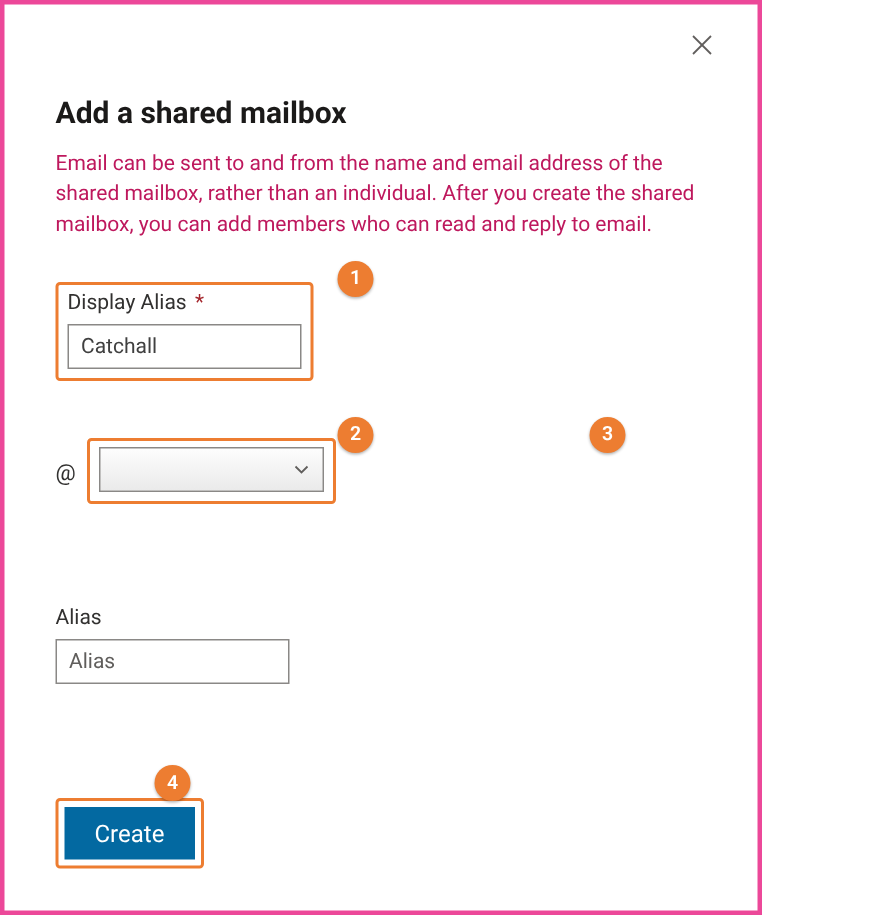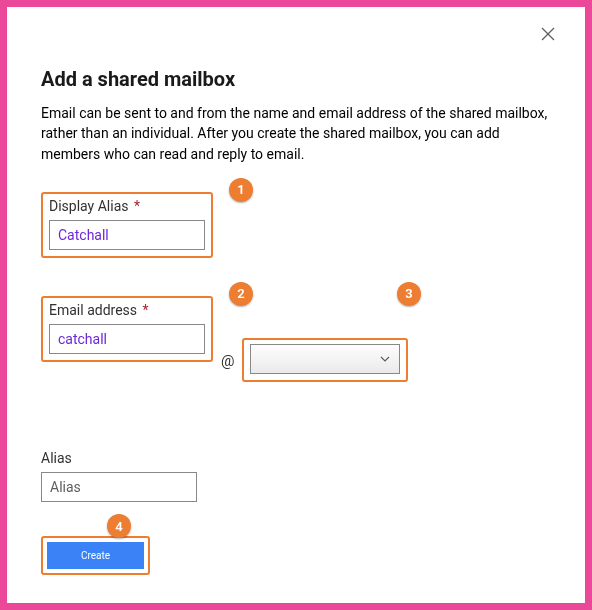--- a/index.html
+++ b/index.html
@@ -10,9 +10,9 @@
     background: #fff;
   }
   .frame {
-    width: 592px;
+    width: 508px;
     height: 610px;
-    border: 7px solid #ec4899;
+    border: 3px solid #ec4899;
     position: relative;
     background: #fff;
   }

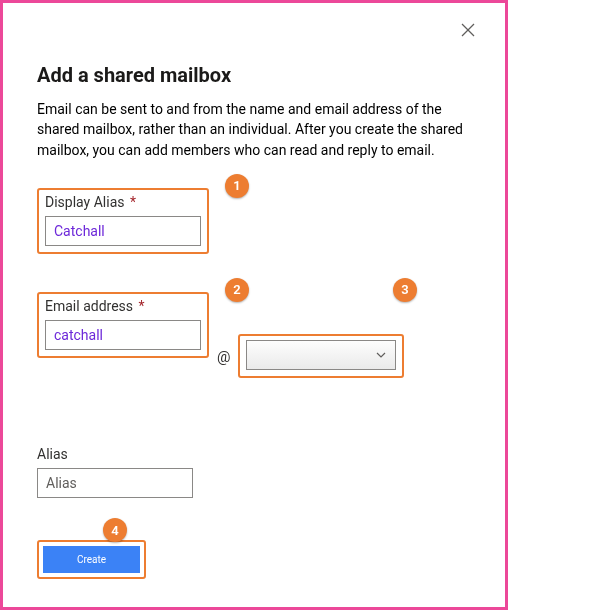--- a/index.html
+++ b/index.html
@@ -40,7 +40,7 @@
   p.desc {
     font-size: 14px;
     line-height: 1.45;
-    color: #000000;
+    color: #be185d;
     margin: 0 0 28px 0;
     max-width: 520px;
   }

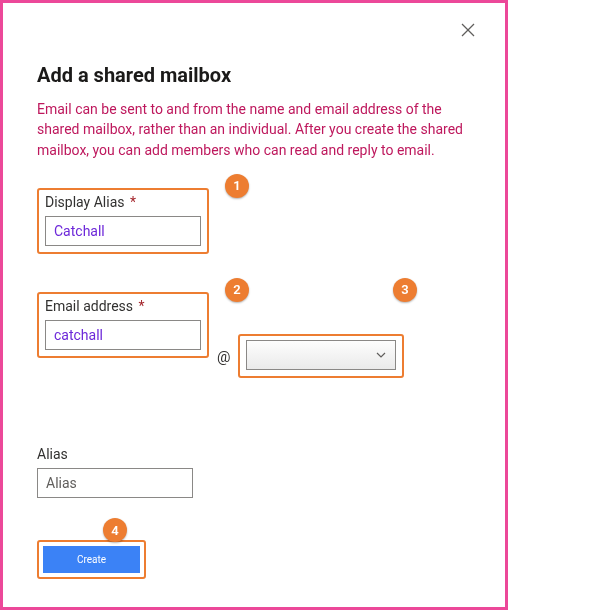--- a/index.html
+++ b/index.html
@@ -70,7 +70,7 @@
     font-family: inherit;
     outline: none;
     background: #fff;
-    color: #6d28d9;
+    color: #404040;
   }
   input.text-input::placeholder { color: #605e5c; }
   .email-row {

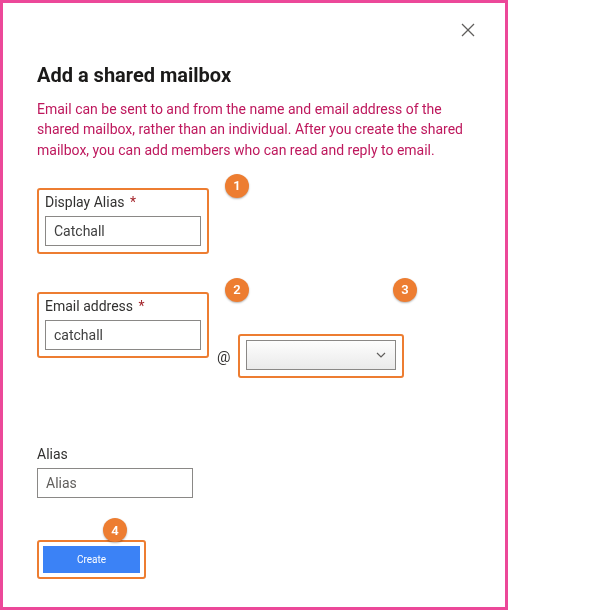--- a/index.html
+++ b/index.html
@@ -172,13 +172,6 @@
 
     
     <div class="email-row" style="position:relative;">
-      <div class="field-group outlined">
-        <label class="field-label">
-          <span>Email address</span>
-          <span class="req">*</span>
-        </label>
-        <input class="text-input" type="text" value="catchall" style="">
-      </div>
       <span class="at-sign">@</span>
       <div class="domain-select-wrap outlined" style="align-self:flex-end; margin-bottom:0;">
         <div class="domain-select">

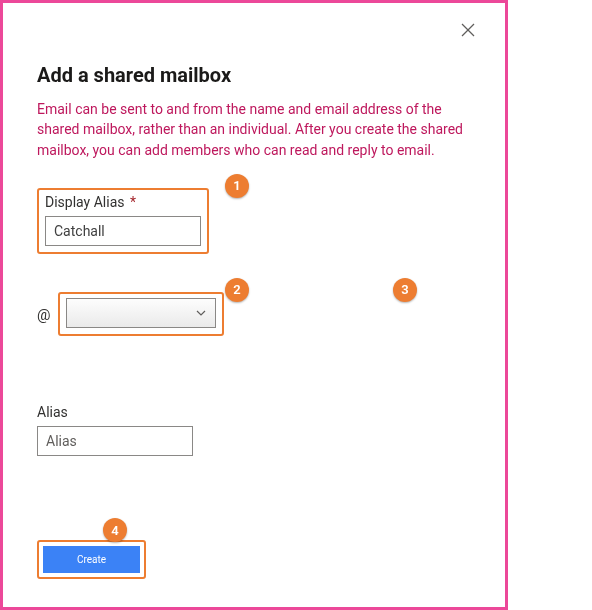--- a/index.html
+++ b/index.html
@@ -133,12 +133,12 @@
     position: relative;
   }
   button.primary {
-    background: #3b82f6;
+    background: #0369a1;
     color: #fff;
     border: none;
-    font-size: 10px;
+    font-size: 16px;
     font-family: inherit;
-    padding: 8px 34px;
+    padding: 8px 20px;
     cursor: pointer;
   }
 </style>

